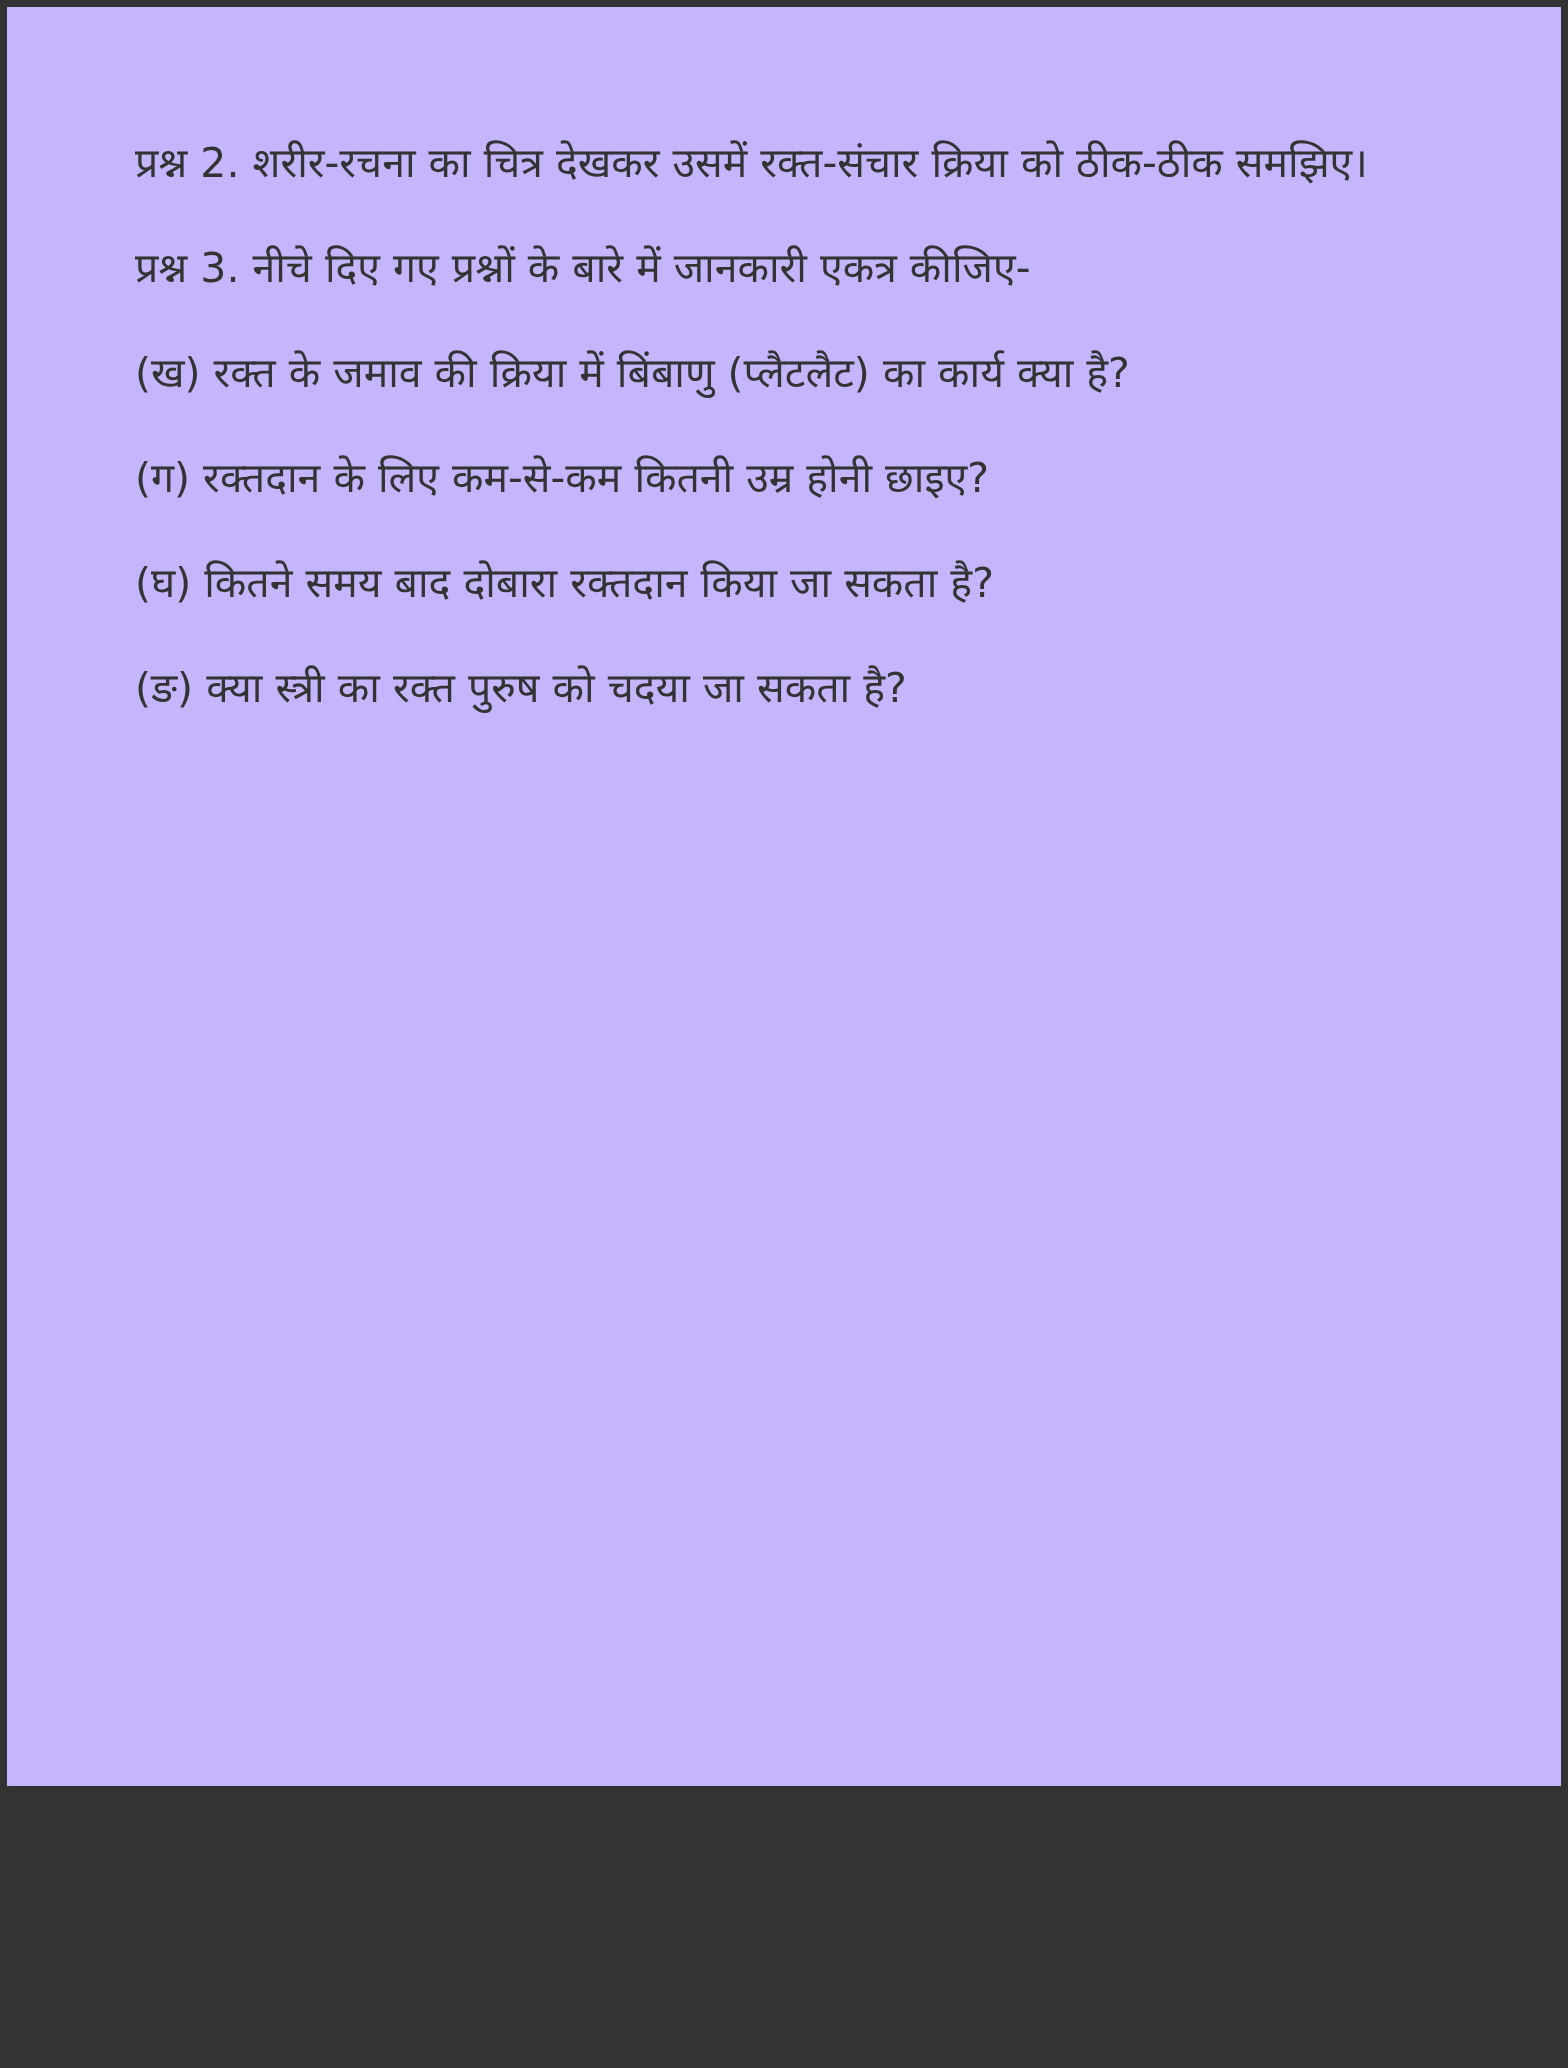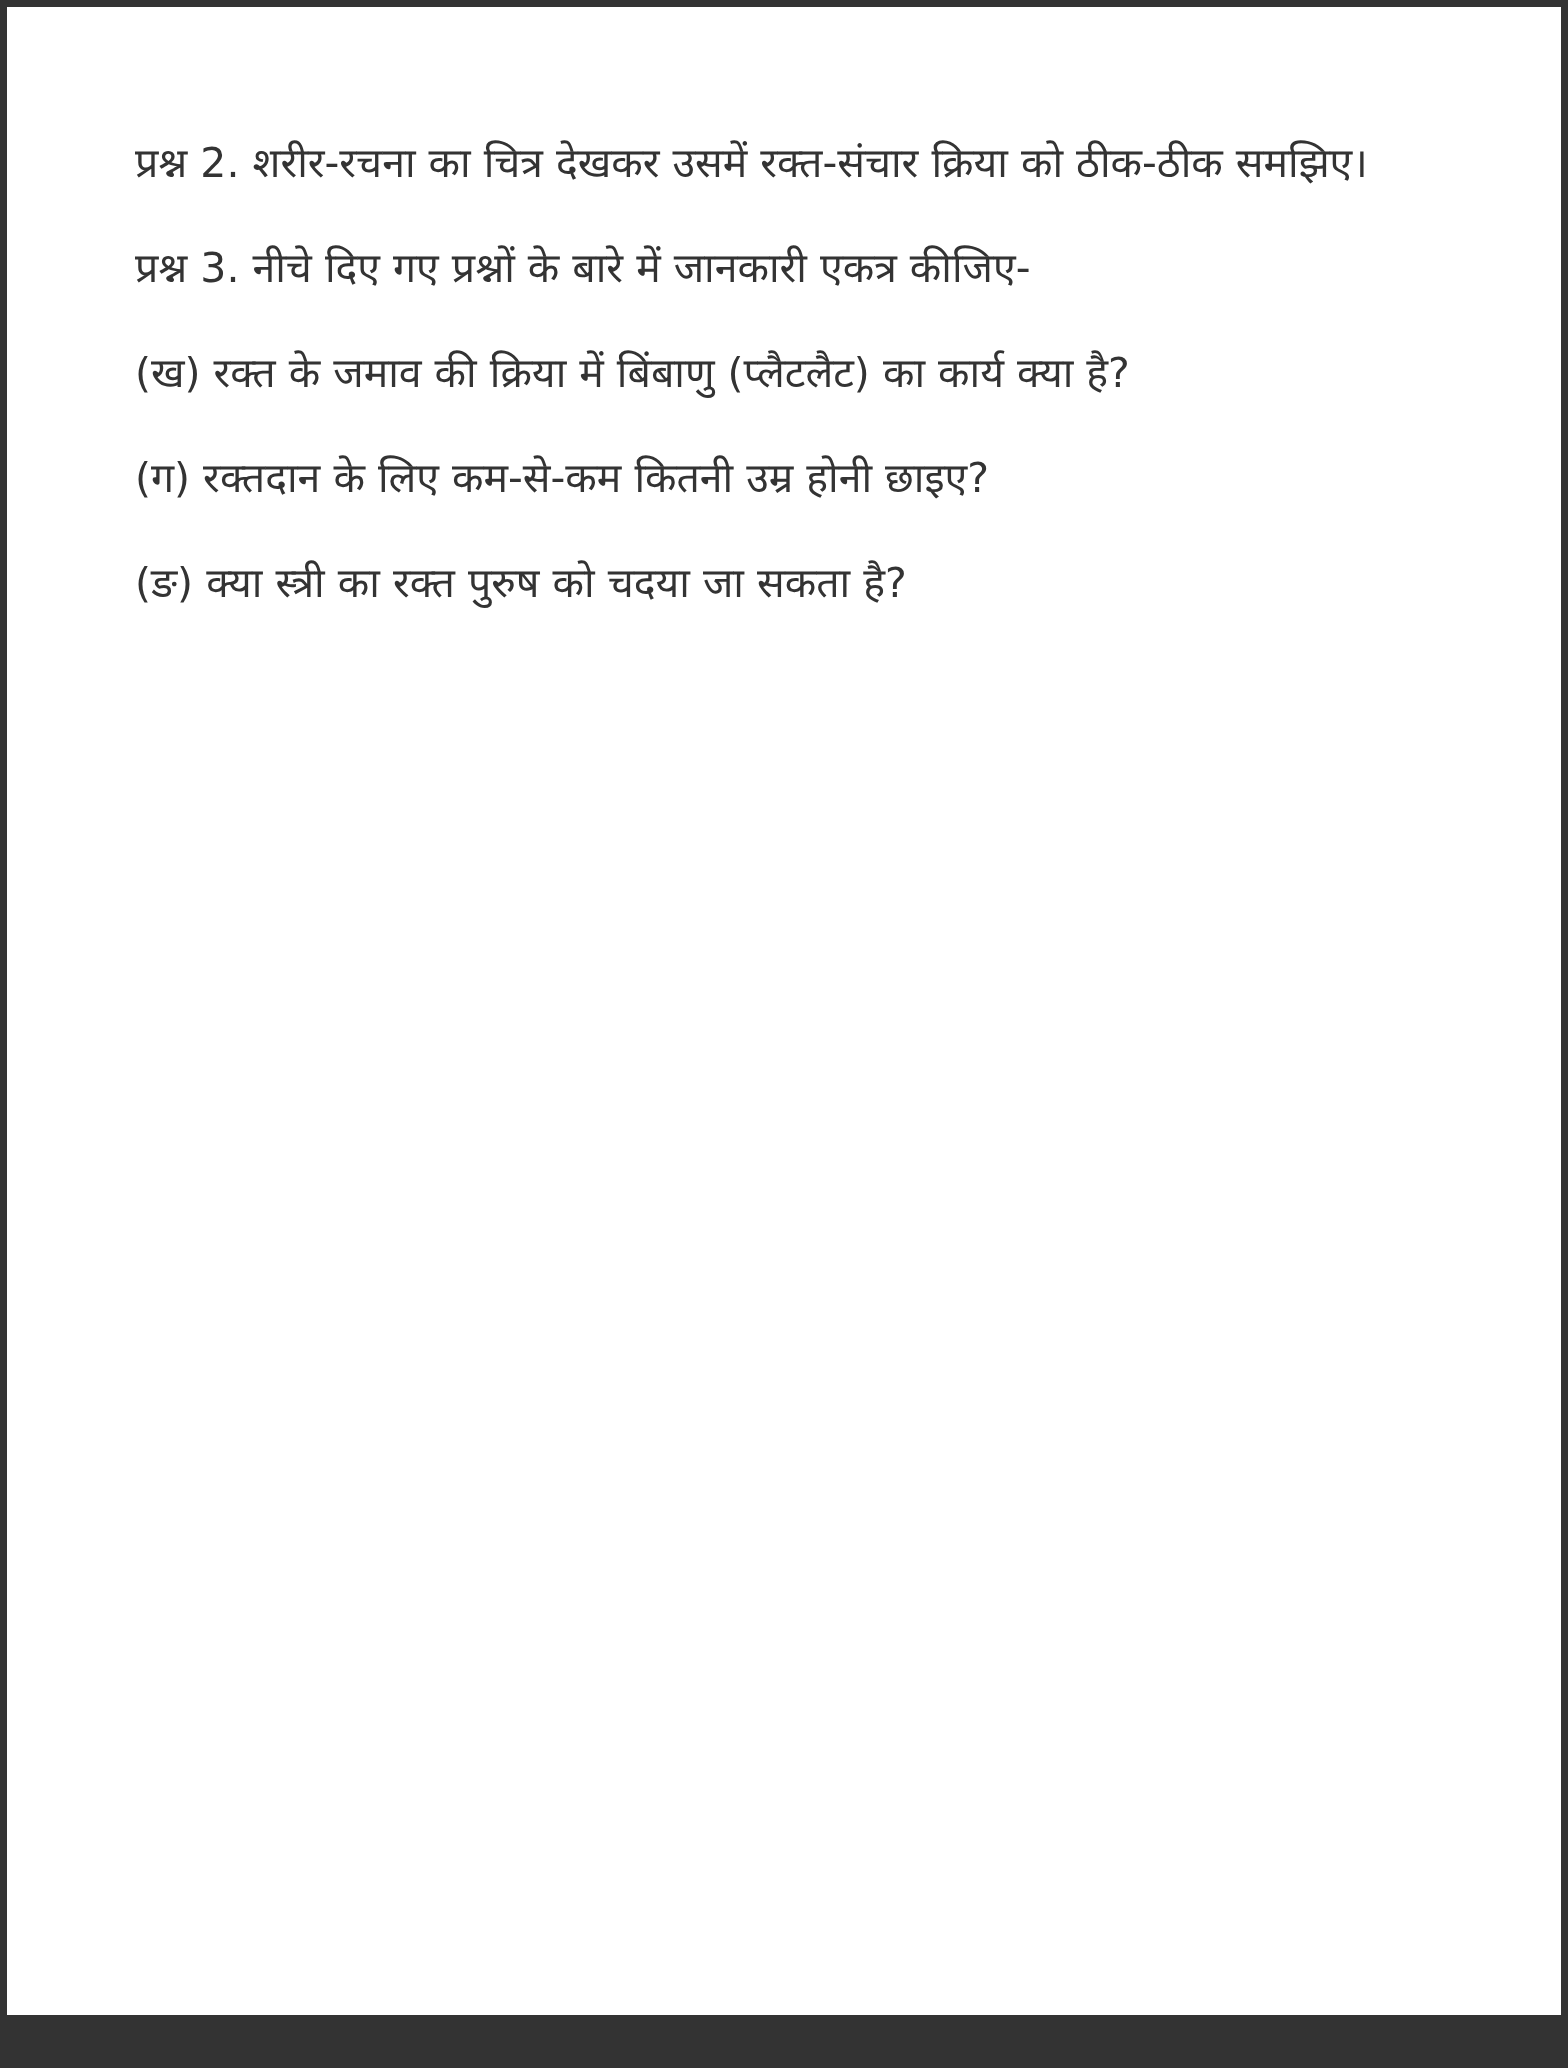--- a/index.html
+++ b/index.html
@@ -18,8 +18,8 @@
       left: 7px;
       top: 7px;
       width: 1554px;
-      height: 2008px;
-      background: #ffffff;
+      height: 1779px;
+      background: #c4b5fd;
       box-sizing: border-box;
     }
     .content {

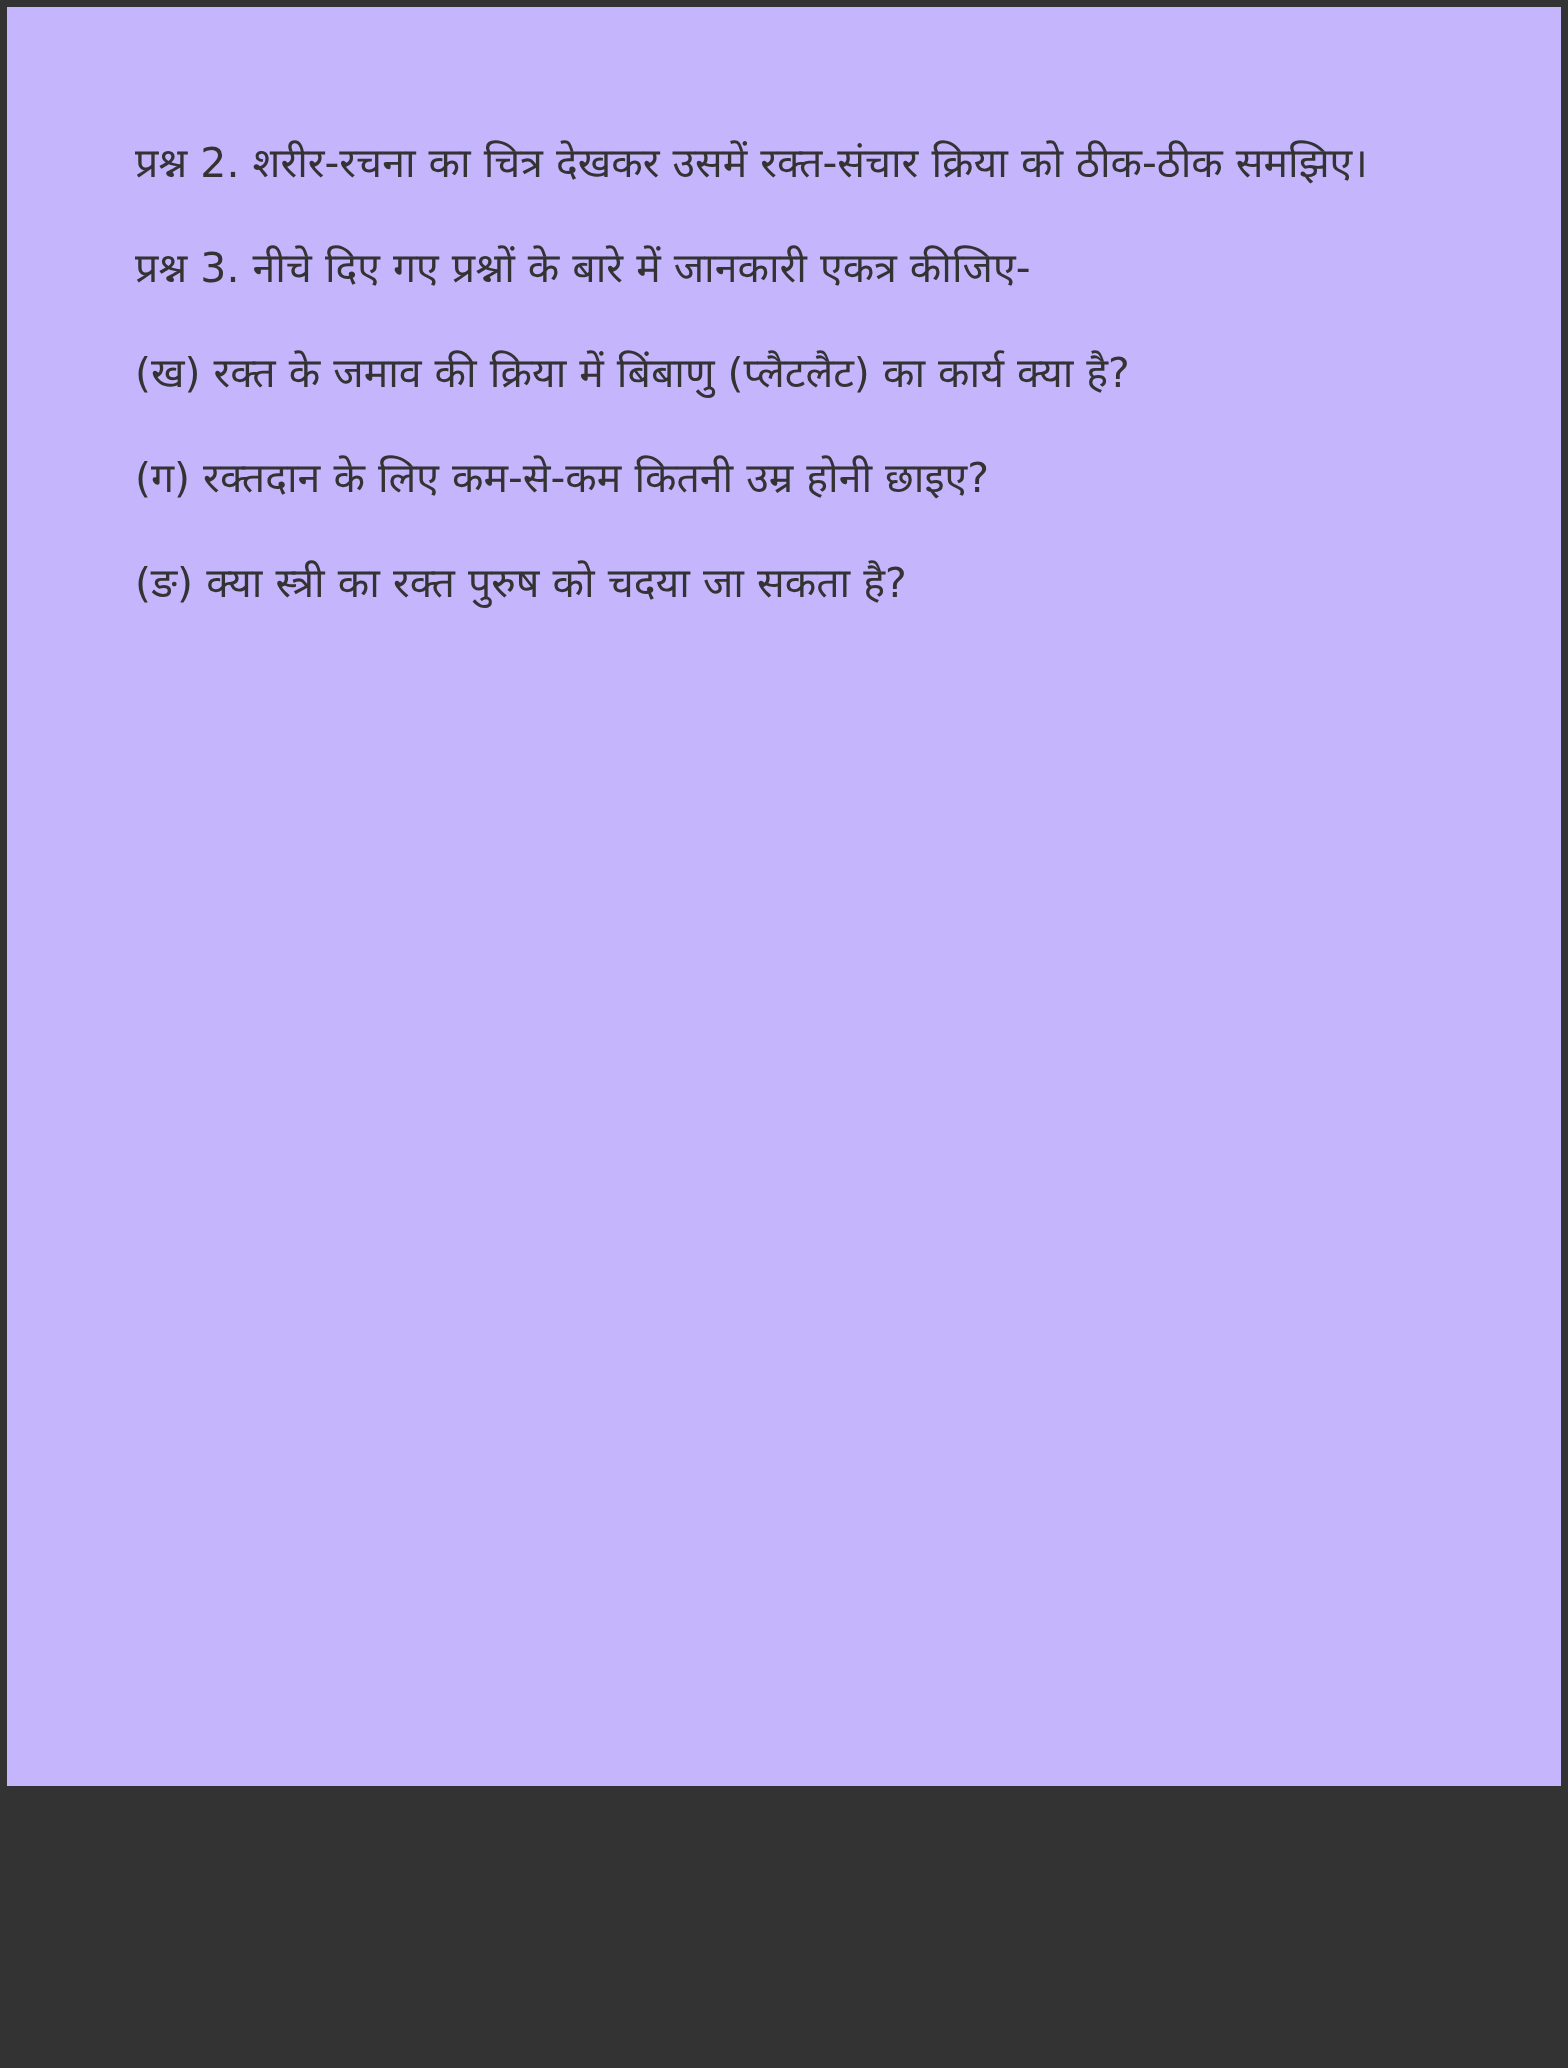--- a/index.html
+++ b/index.html
@@ -49,6 +49,7 @@
     <p class="para">प्रश्न 3. नीचे दिए गए प्रश्नों के बारे में जानकारी एकत्र कीजिए-</p>
     <p class="para sub">(ख) रक्त के जमाव की क्रिया में बिंबाणु (प्लैटलैट) का कार्य क्या है?</p>
     <p class="para sub">(ग) रक्तदान के लिए कम-से-कम कितनी उम्र होनी छाइए?</p>
+    <p class="para sub">(घ) कितने समय बाद दोबारा रक्तदान किया जा सकता है?</p>
     <p class="para sub">(ङ) क्या स्त्री का रक्त पुरुष को चदया जा सकता है?</p>
   </div>
 </div>

